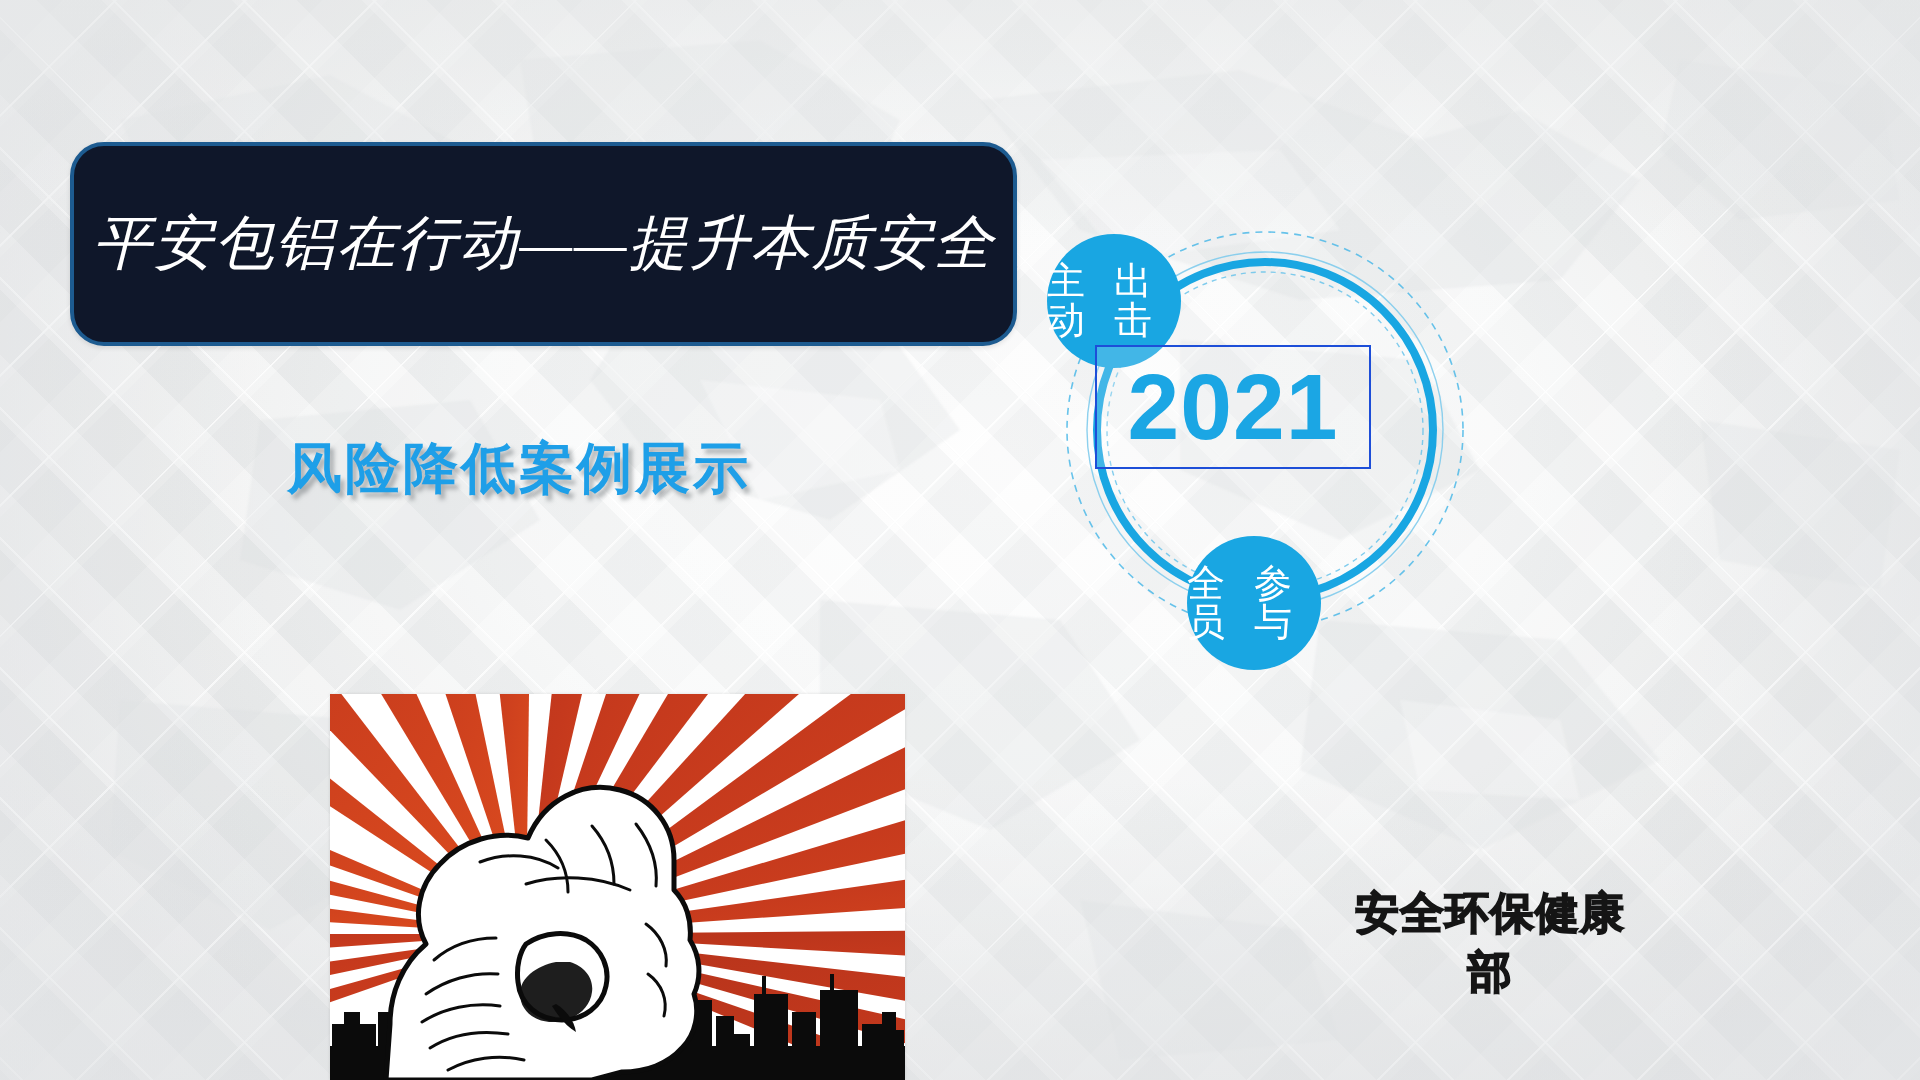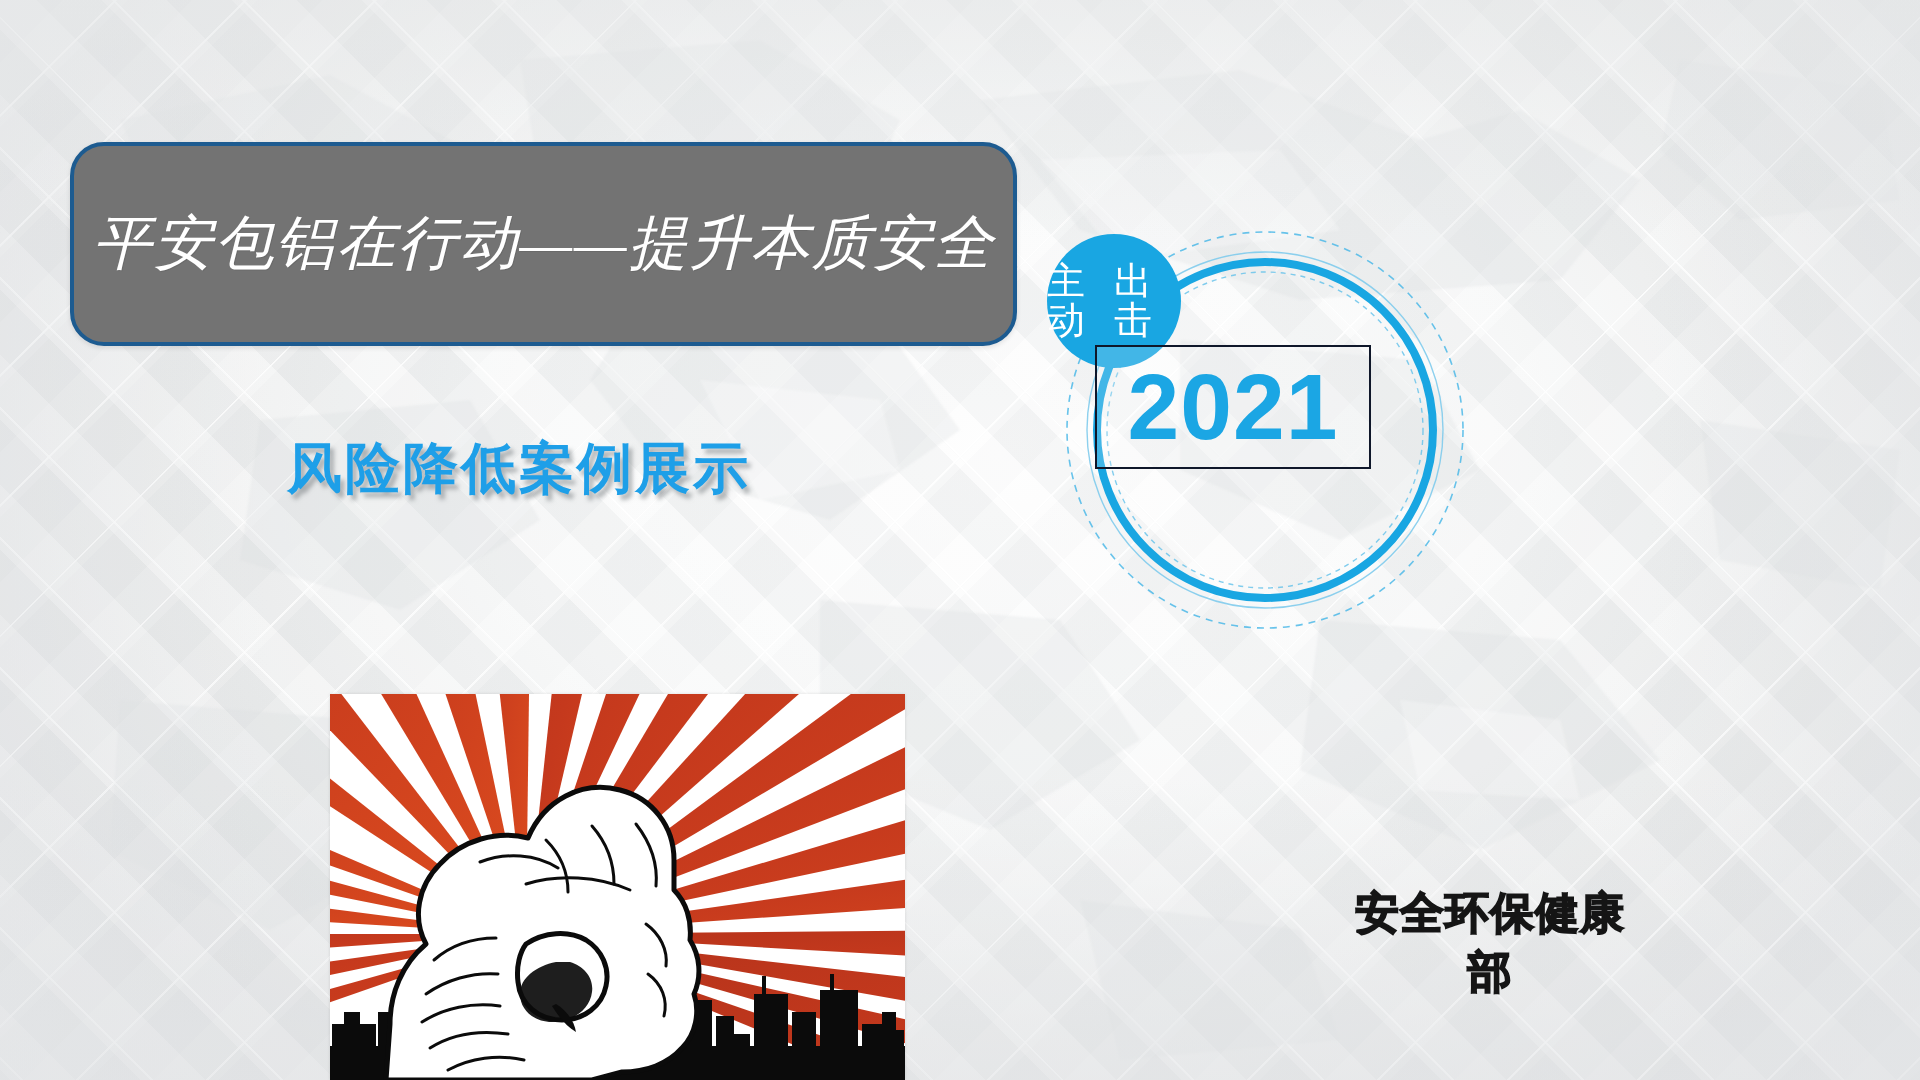--- a/index.html
+++ b/index.html
@@ -78,7 +78,7 @@
     top: 142px;
     width: 947px;
     height: 204px;
-    background: #737373;
+    background: #0f172a;
     border: 4px solid #1d5b90;
     border-radius: 34px;
     box-sizing: border-box;

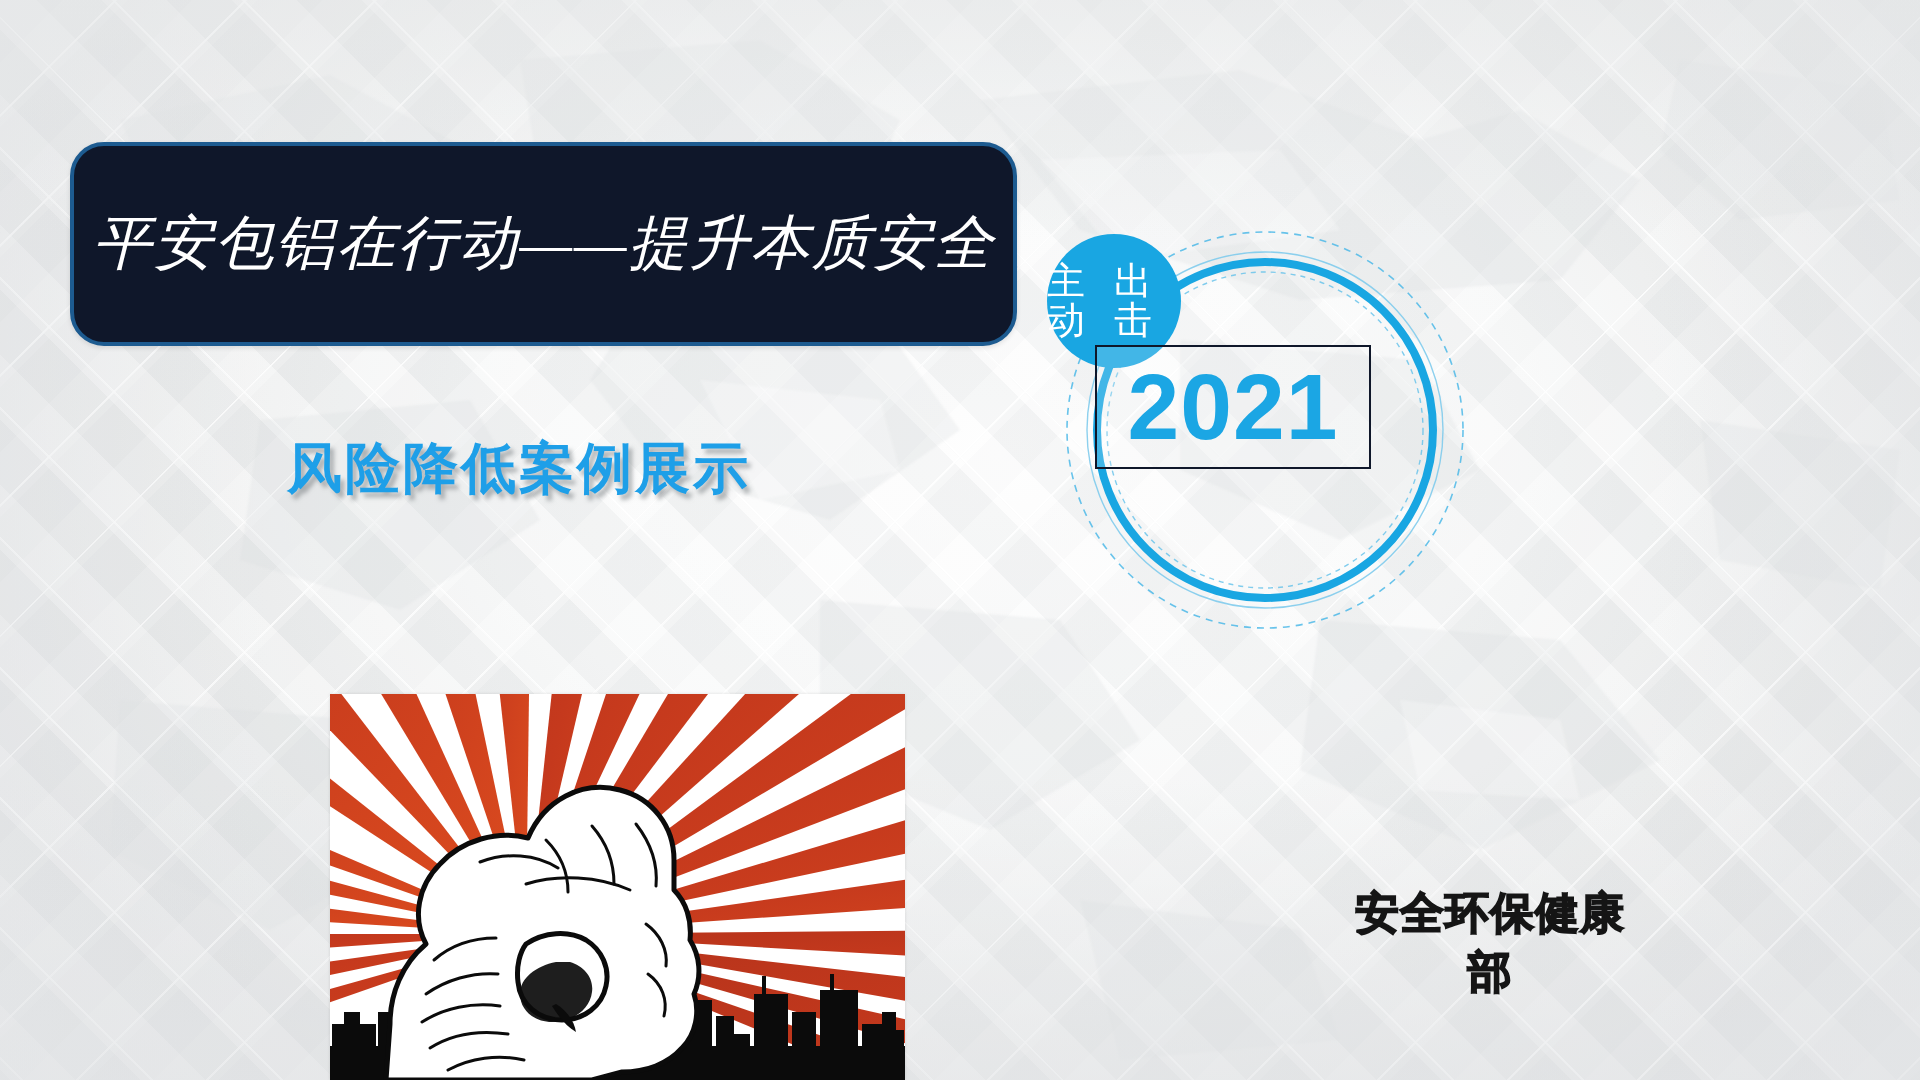--- a/index.html
+++ b/index.html
@@ -161,7 +161,7 @@
     top: 127px;
     width: 276px;
     height: 124px;
-    border: 2px solid #0f172a;
+    border: 2px solid #1d4ed8;
     box-sizing: border-box;
     display: flex;
     align-items: center;

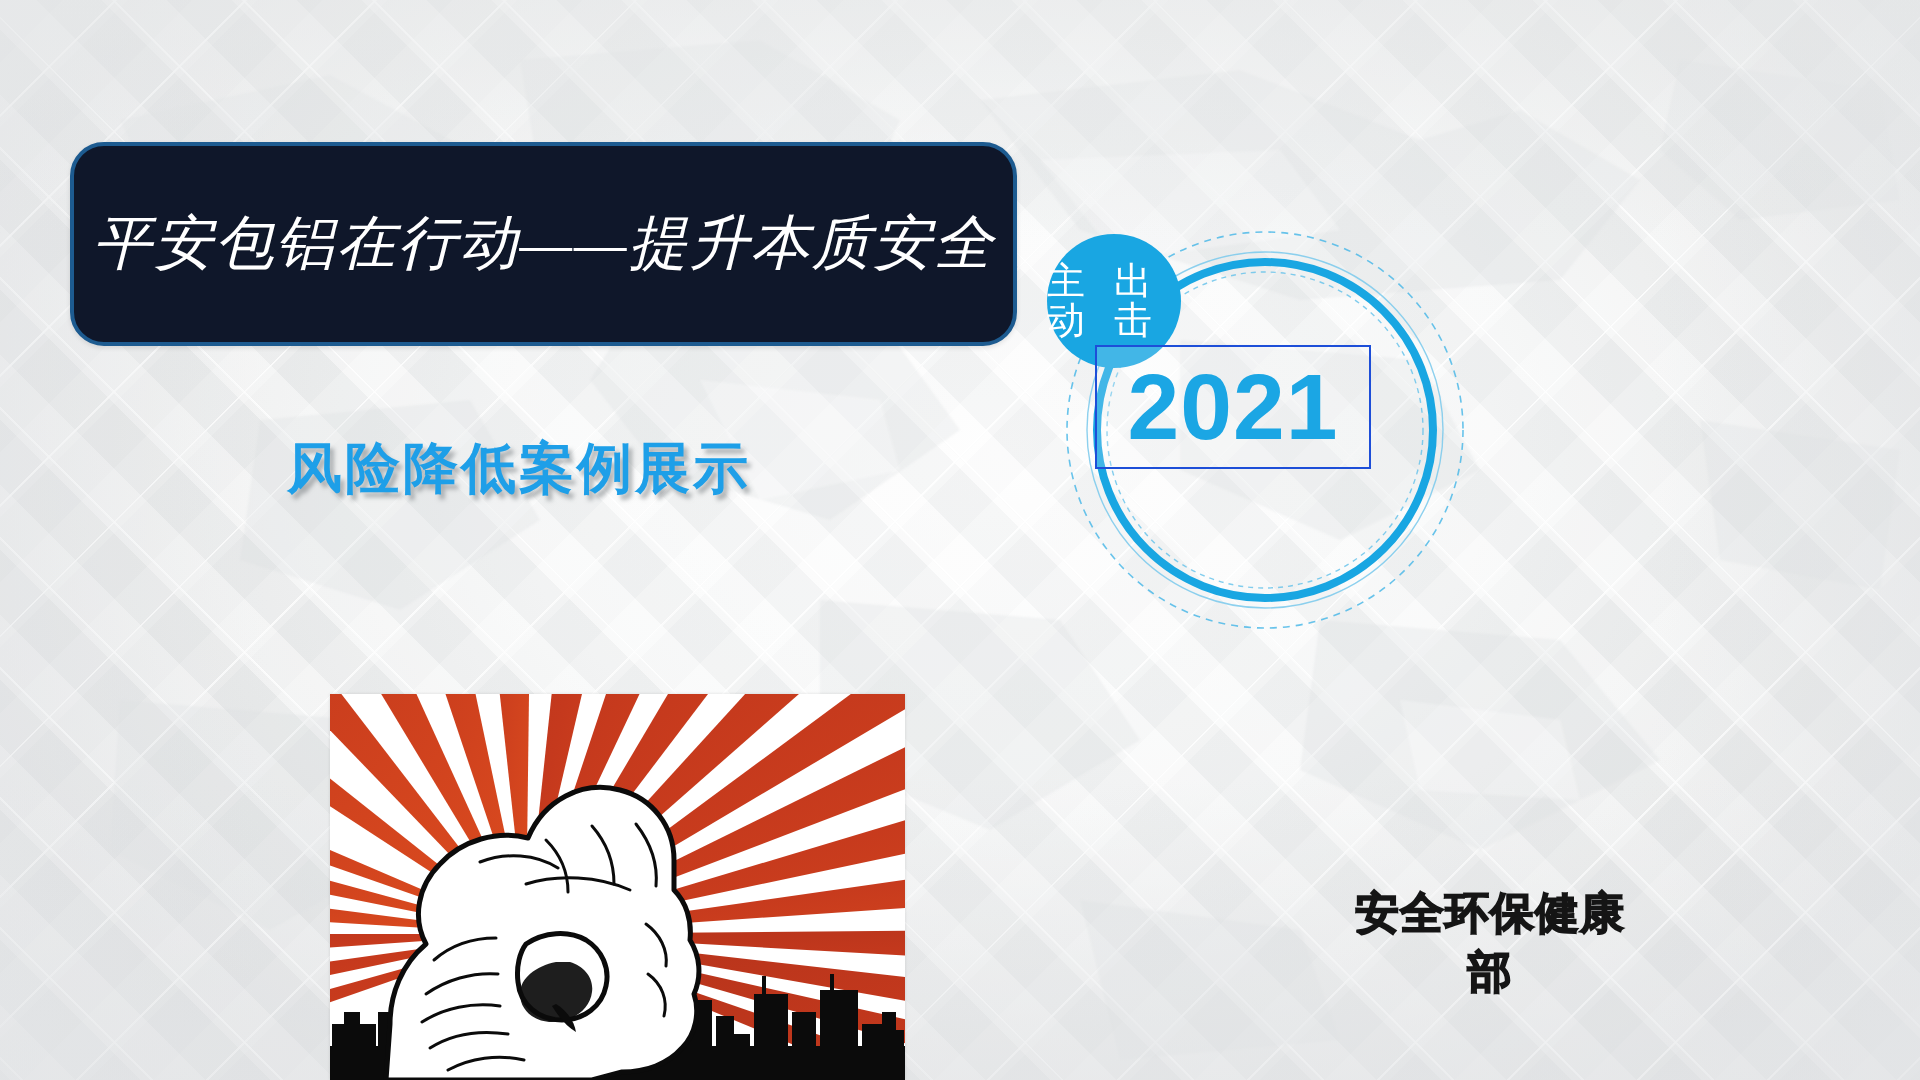--- a/index.html
+++ b/index.html
@@ -363,6 +363,10 @@
     </div>
 
 
+    <div class="badge badge-b">
+      <span>全员</span>
+      <span>参与</span>
+    </div>
 
     <div class="year-box">
       <div class="year-text">2021</div>

